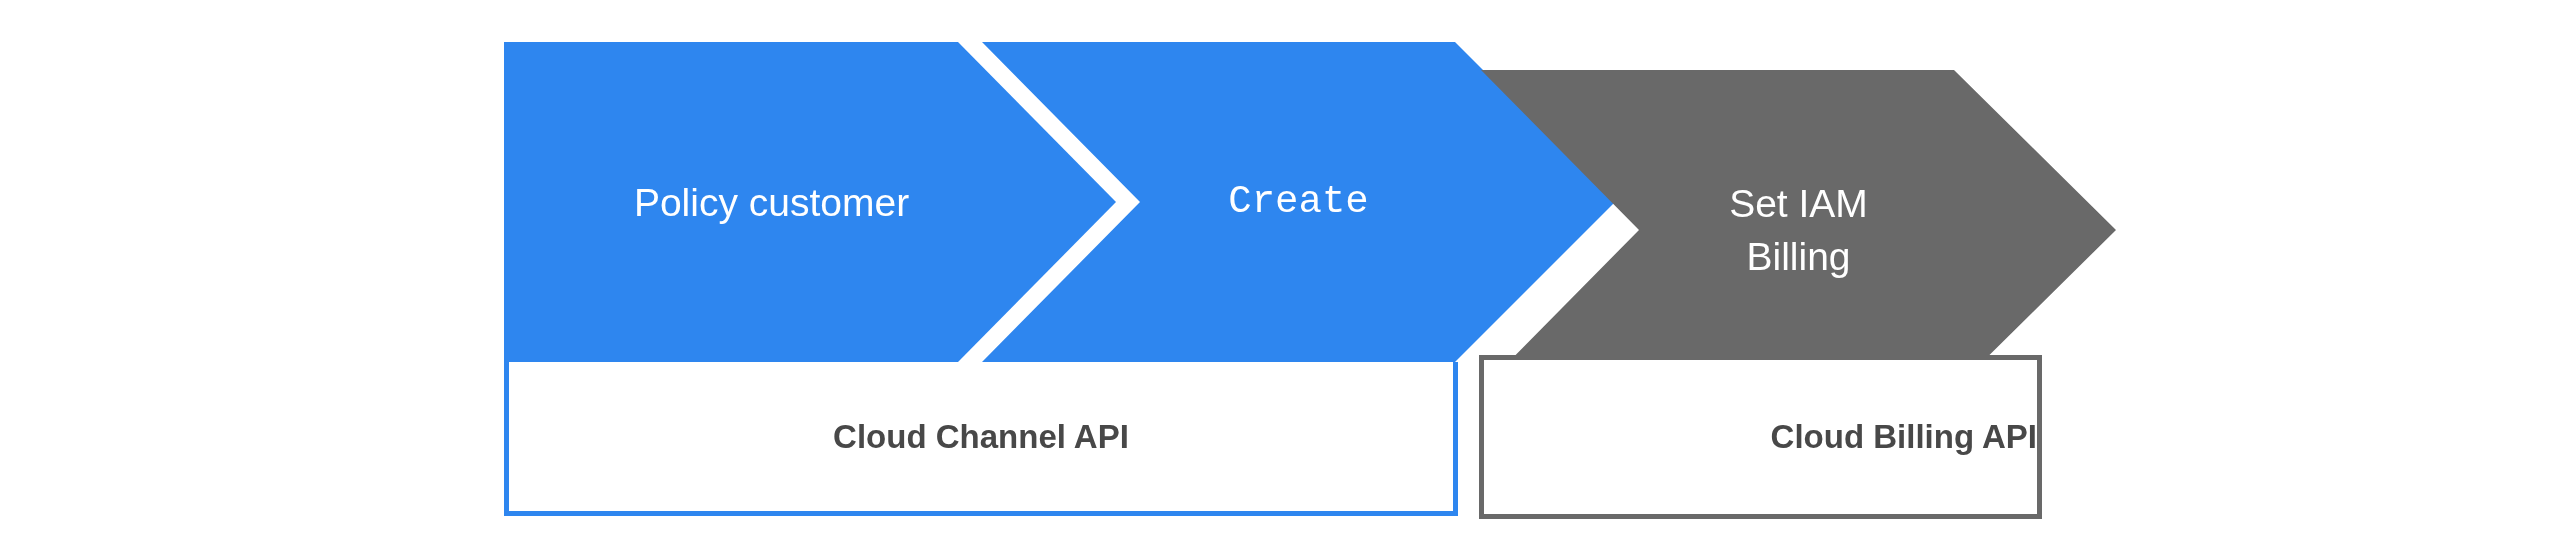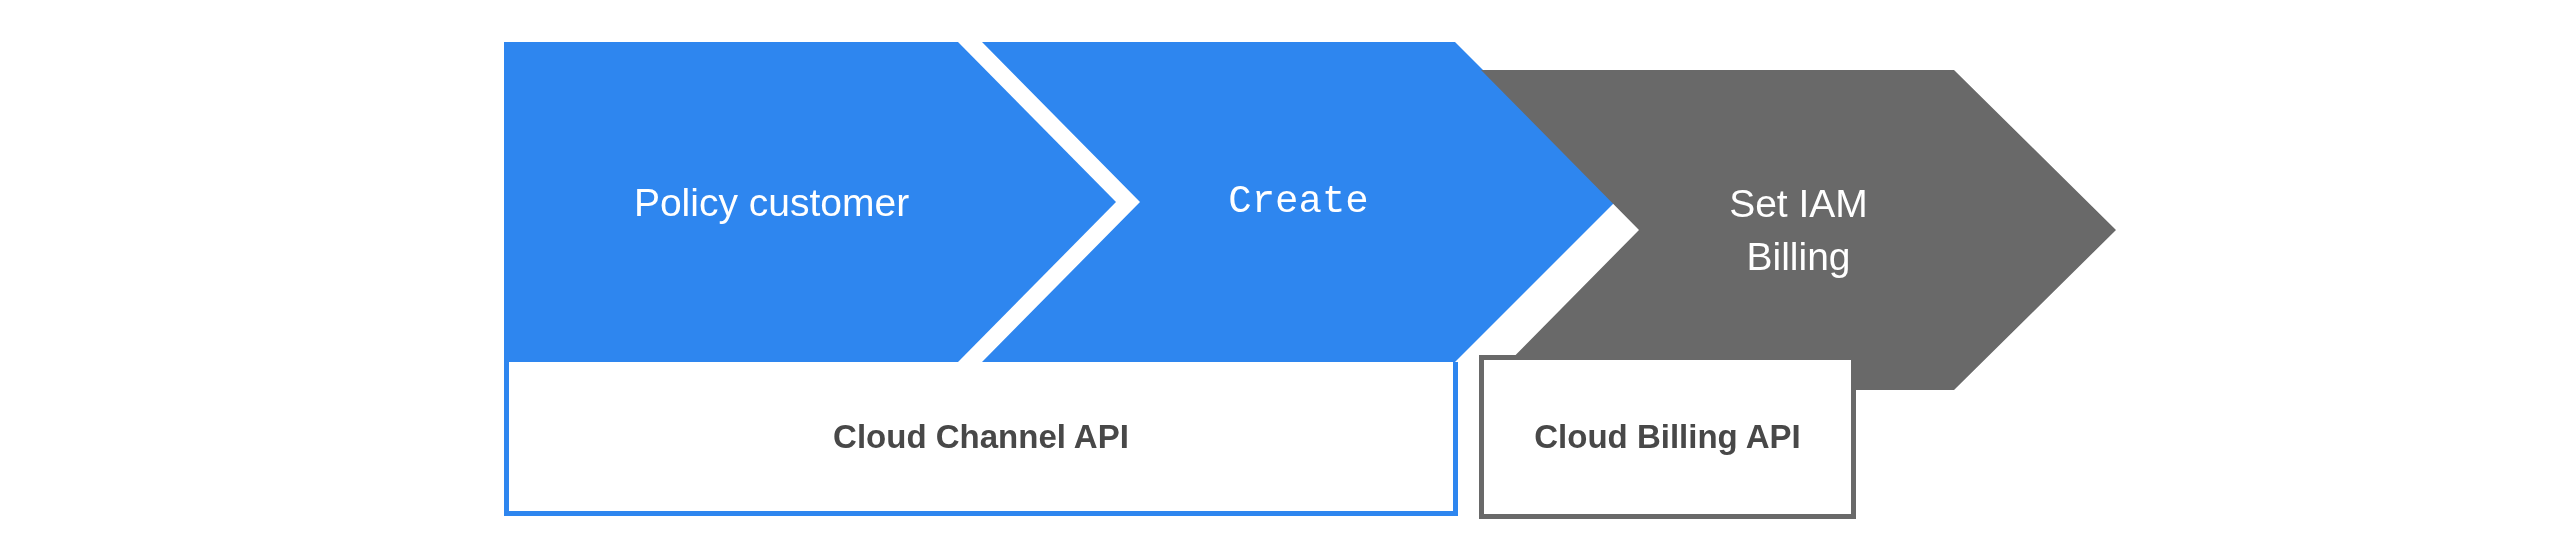--- a/index.html
+++ b/index.html
@@ -86,9 +86,10 @@
   #box-cloud-billing-api {
     left: 1479px;
     top: 355px;
-    width: 377px;
+    width: 563px;
     height: 164px;
     border: 5.5px solid #696969;
+    justify-content: flex-end;
   }
 </style>
 </head>

